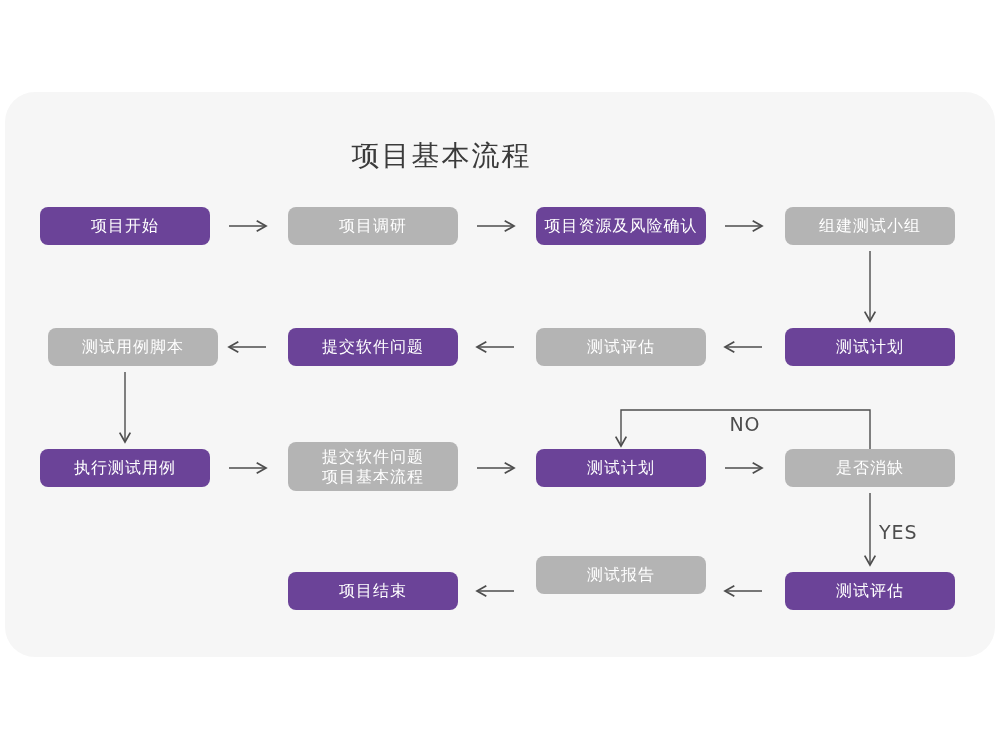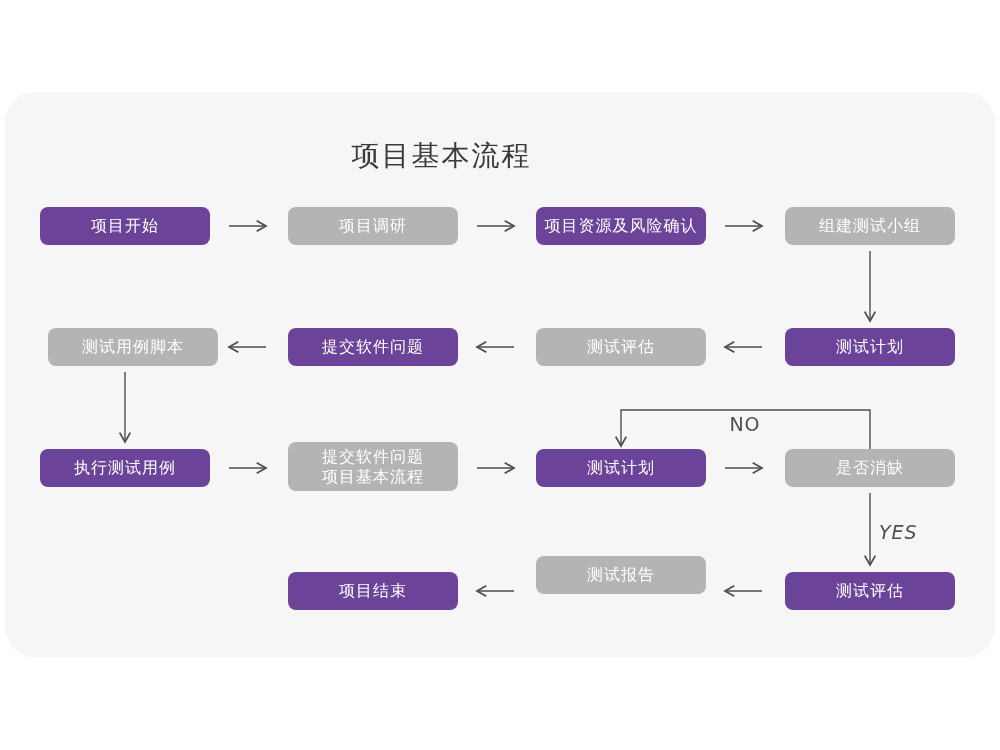--- a/index.html
+++ b/index.html
@@ -38,7 +38,7 @@
     position:absolute;font-size:19px;color:var(--arrow);letter-spacing:1px;
   }
   .branch-label.no{left:723px;top:413px;width:44px;text-align:center;}
-  .branch-label.yes{left:879px;top:521px;font-style:italic;}
+  .branch-label.yes{left:879px;top:521px;}
 </style>
 </head>
 <body>

